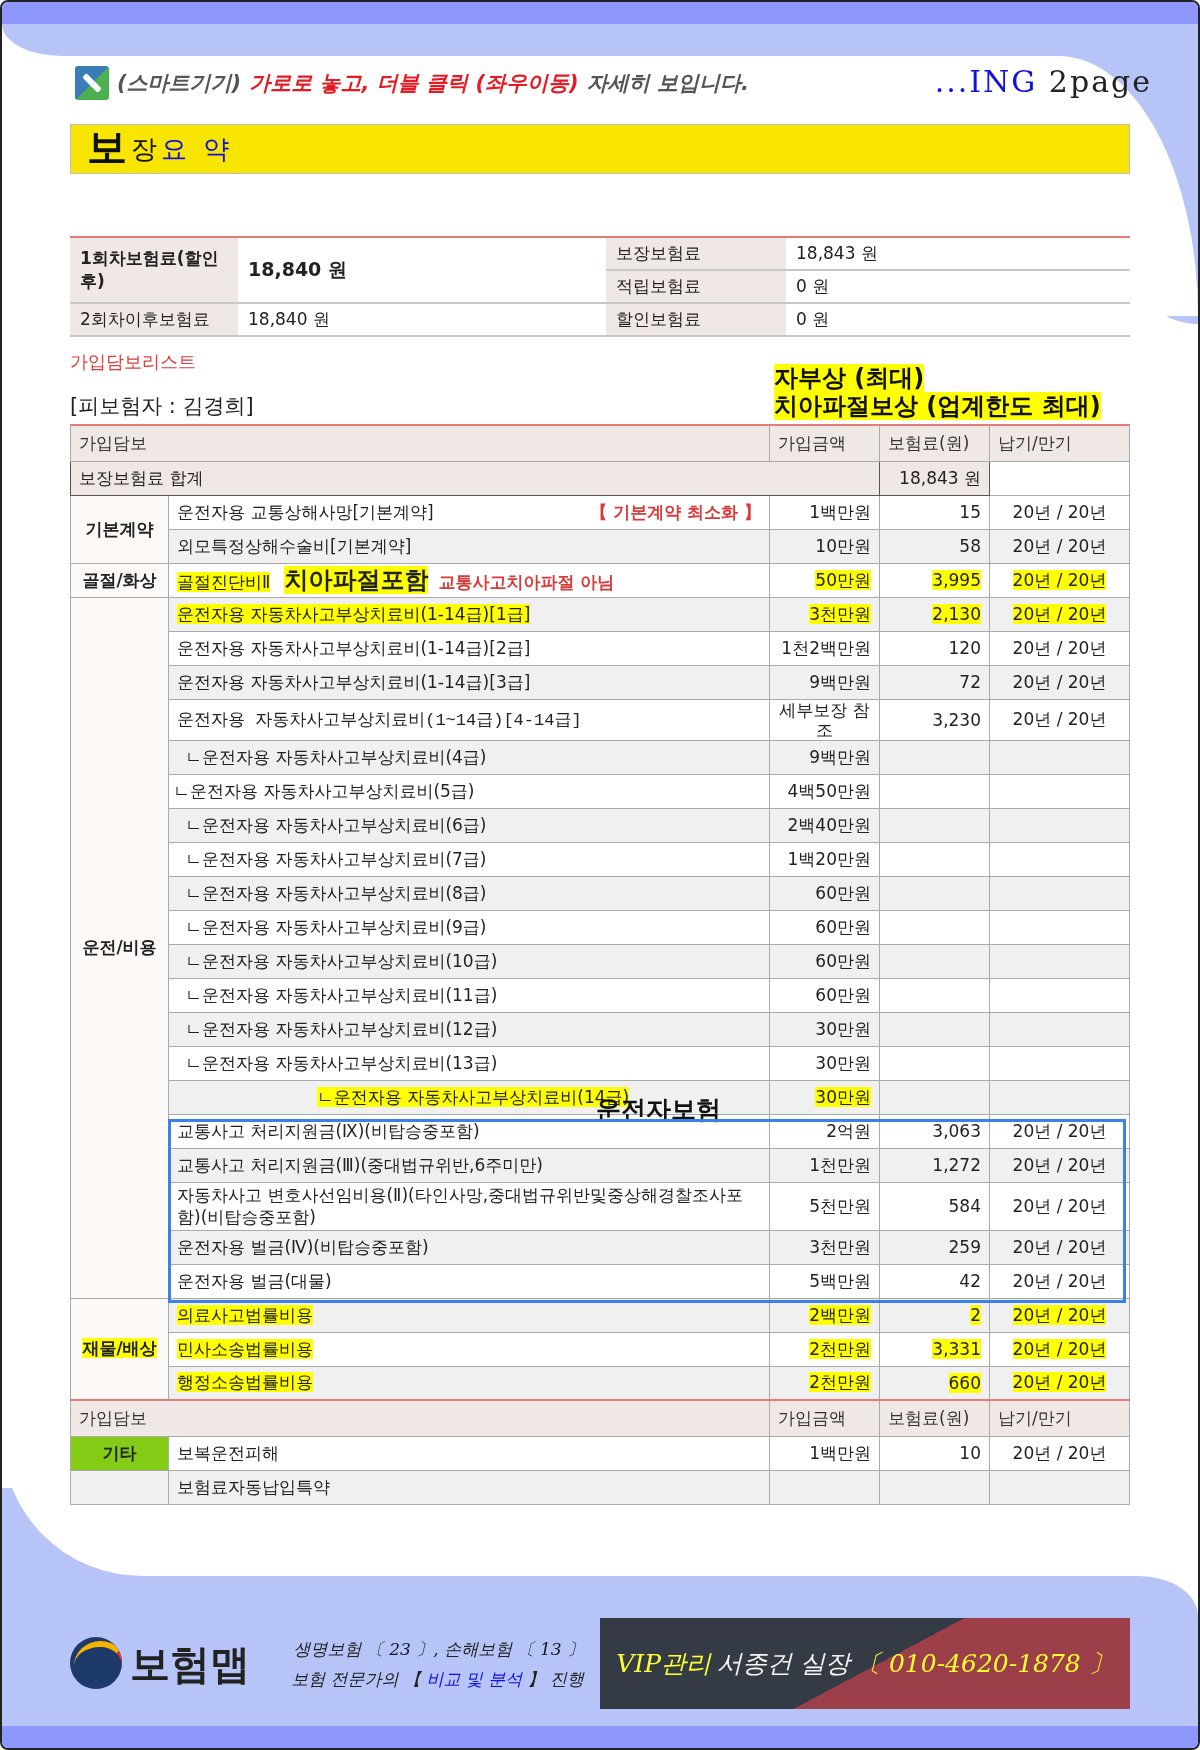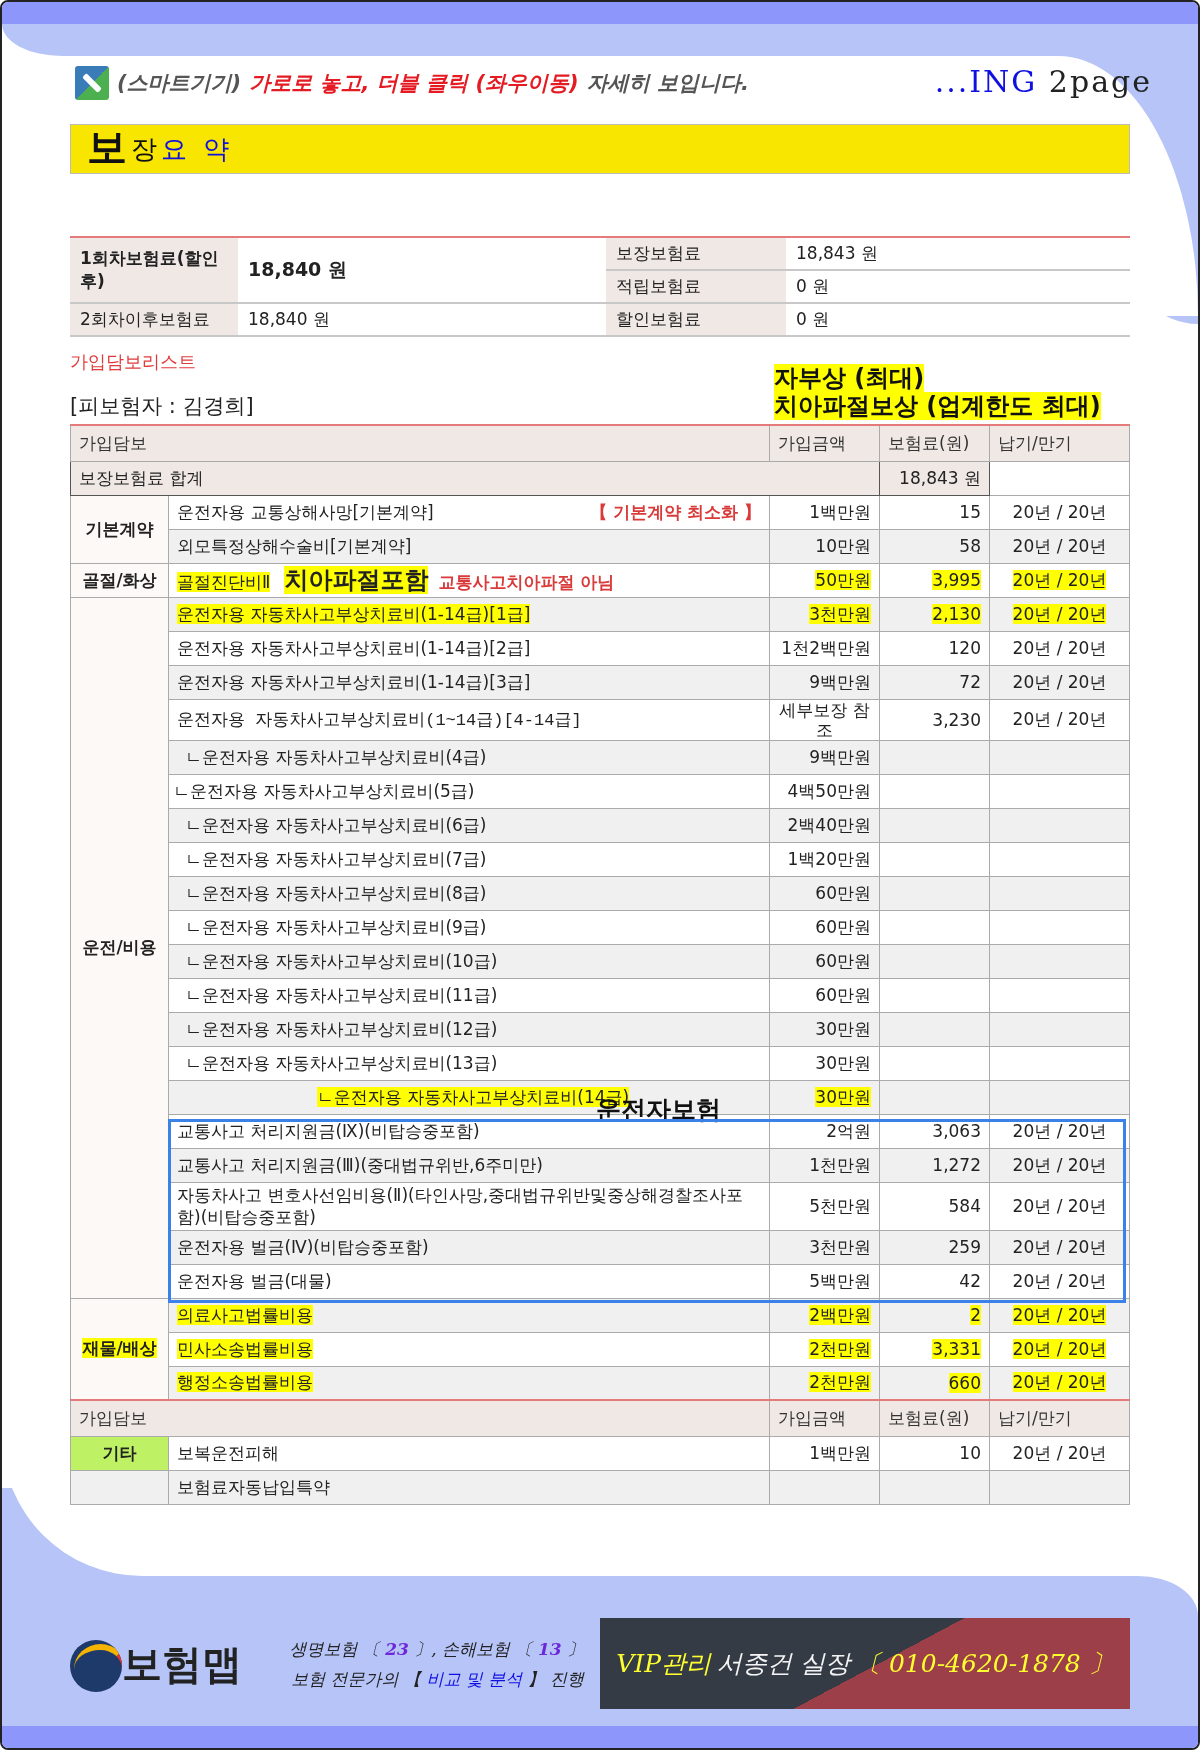--- a/index.html
+++ b/index.html
@@ -332,7 +332,7 @@
   </tr>
 
   <tr class="even">
-    <td class="cat" style="background:#bef264;">기타</td>
+    <td class="cat" style="background:#84cc16;">기타</td>
     <td class="c">보복운전피해</td>
     <td class="c amt">1백만원</td>
     <td class="c prem">10</td>

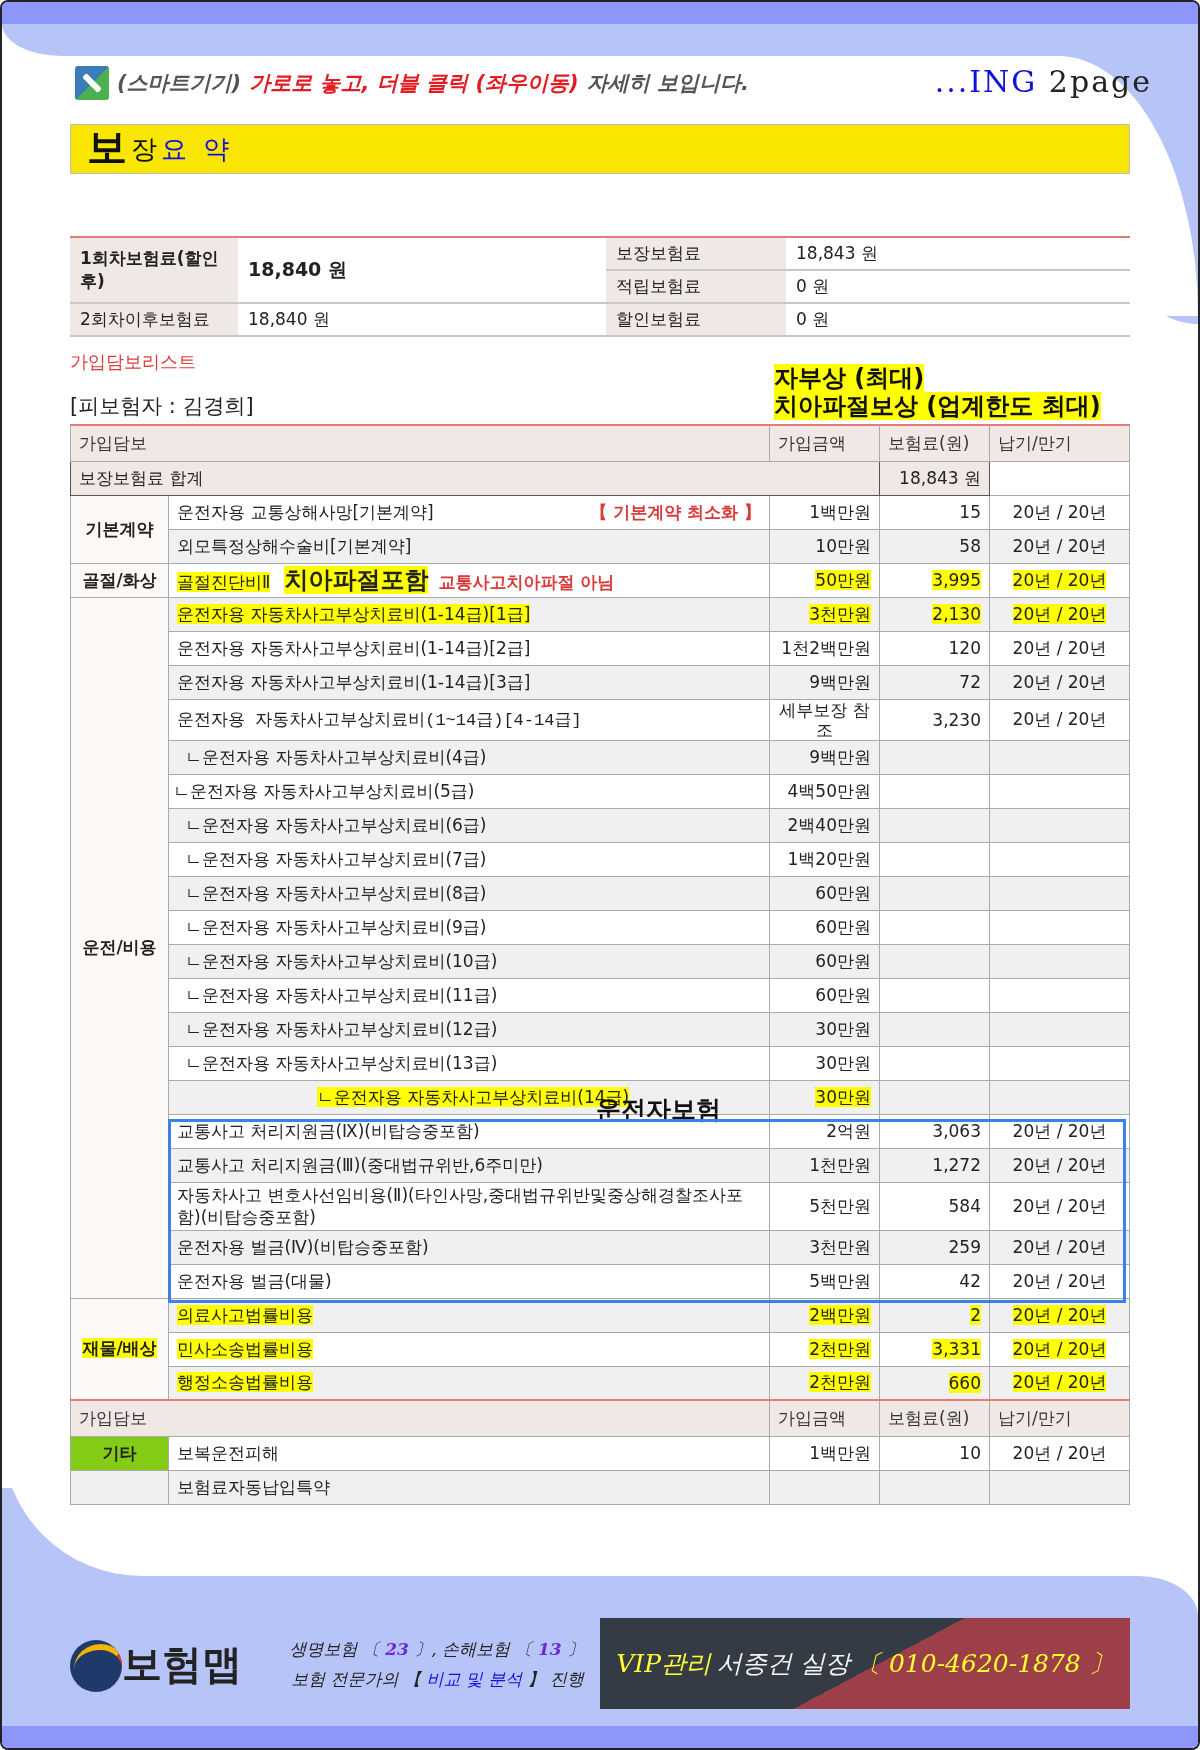--- a/index.html
+++ b/index.html
@@ -60,7 +60,7 @@
 
   .wm { position: absolute; pointer-events: none; }
 
-  .footer-logo { position: absolute; left: 70px; top: 1637px; display: flex; align-items: flex-end; }
+  .footer-logo { position: absolute; left: 70px; top: 1637px; display: flex; align-items: flex-start; gap: 8px; }
   .footer-logo .circle { width: 52px; height: 52px; border-radius: 50%; background: #1e3a6a; position: relative; overflow: hidden; }
   .footer-logo .circle::before { content: ""; position: absolute; left: 4px; top: 4px; width: 48px; height: 44px; border-radius: 50%; border-top: 6px solid #f5b400; border-right: 5px solid #e5342a; }
   .footer-logo .brand { font-size: 40px; font-weight: bold; color: #222; }

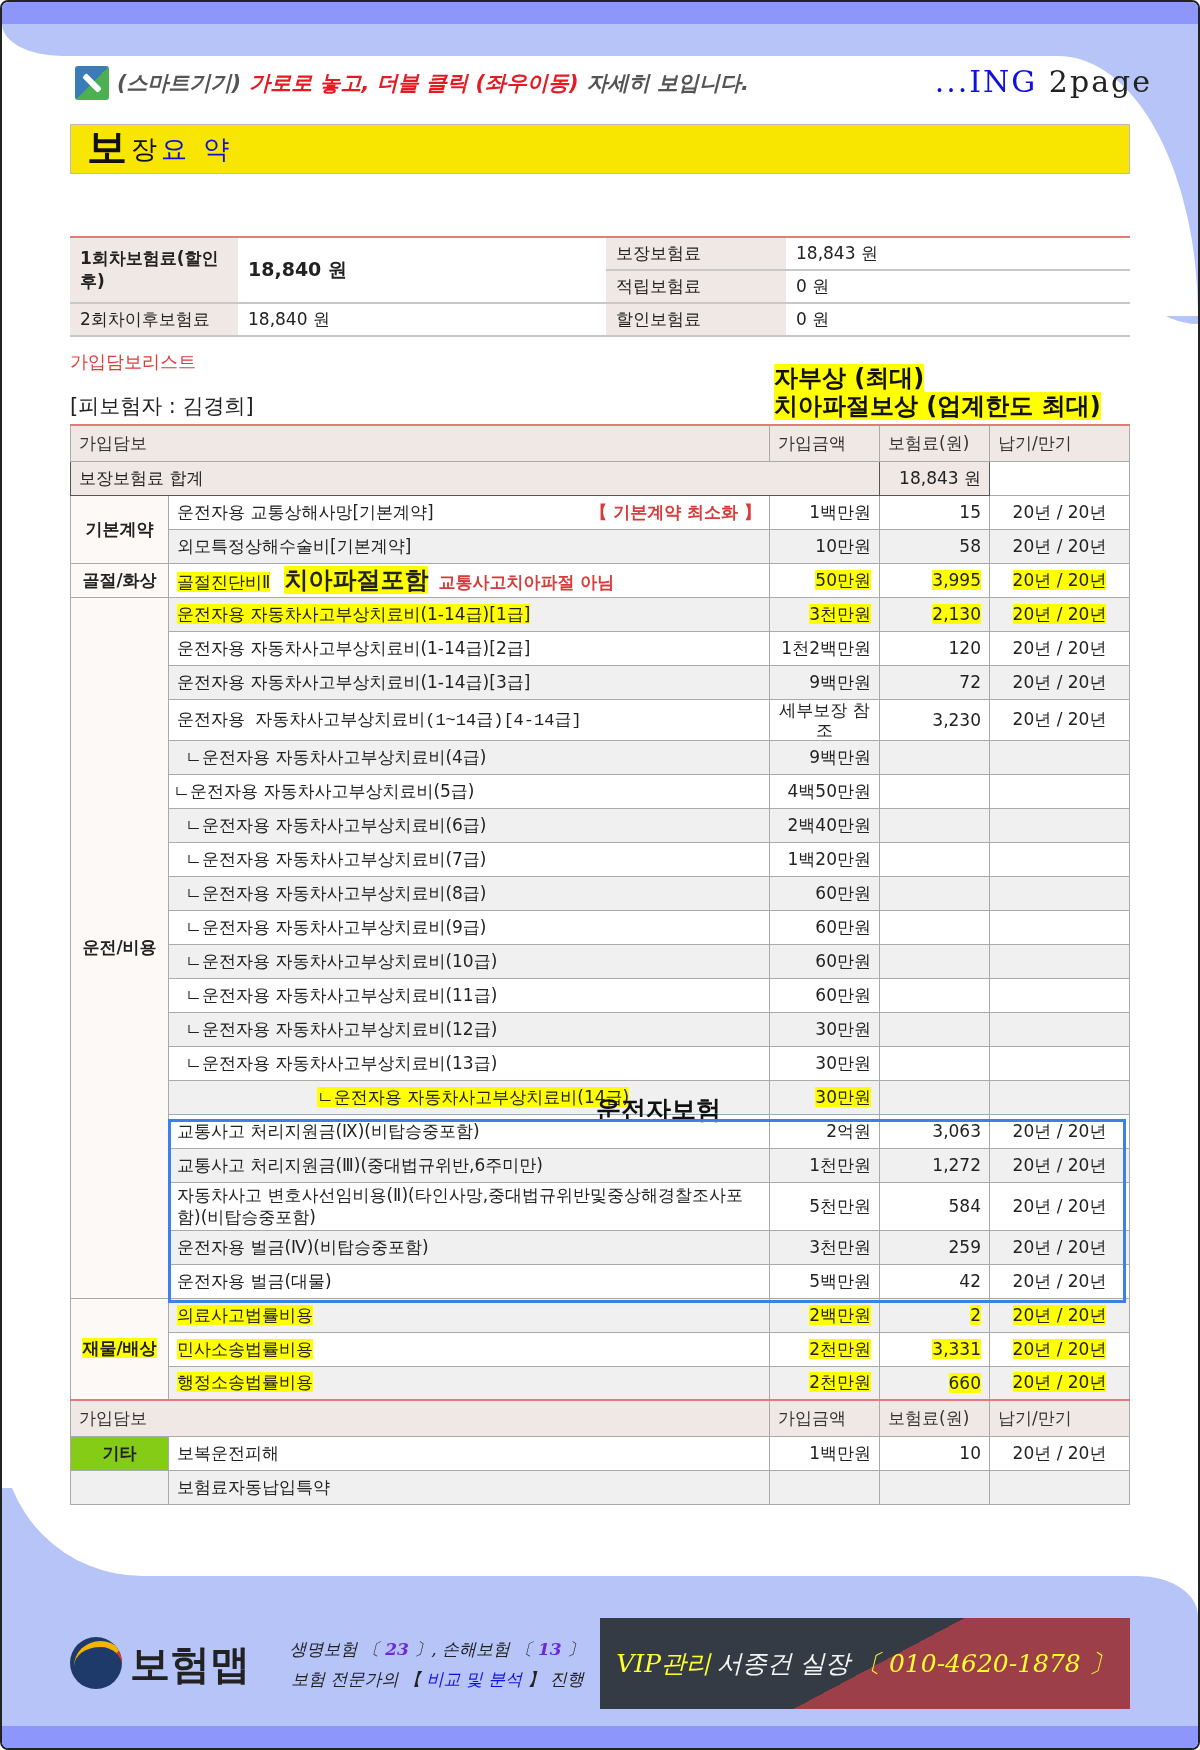--- a/index.html
+++ b/index.html
@@ -65,7 +65,7 @@
   .footer-logo .circle::before { content: ""; position: absolute; left: 4px; top: 4px; width: 48px; height: 44px; border-radius: 50%; border-top: 6px solid #f5b400; border-right: 5px solid #e5342a; }
   .footer-logo .brand { font-size: 40px; font-weight: bold; color: #222; }
   .footer-text { position: absolute; left: 274px; top: 1634px; font-family: "DejaVu Serif", "Liberation Serif", serif; font-size: 17px; font-style: italic; line-height: 30px; color: #222; text-align: right; width: 310px; }
-  .footer-text .r { color: #6d28d9; font-weight: bold; }
+  .footer-text .r { color: #0f172a; }
   .footer-text .b { color: #1010e0; }
   .vip-box { position: absolute; left: 600px; top: 1618px; width: 530px; height: 91px; background: linear-gradient(152deg, #353b45 0%, #353b45 52%, #9d3f48 52%, #9d3f48 100%); display: flex; align-items: center; justify-content: center; font-family: "DejaVu Serif", "Liberation Serif", serif; font-style: italic; font-size: 25px; }
   .vip-box .y { color: #ffff30; }

